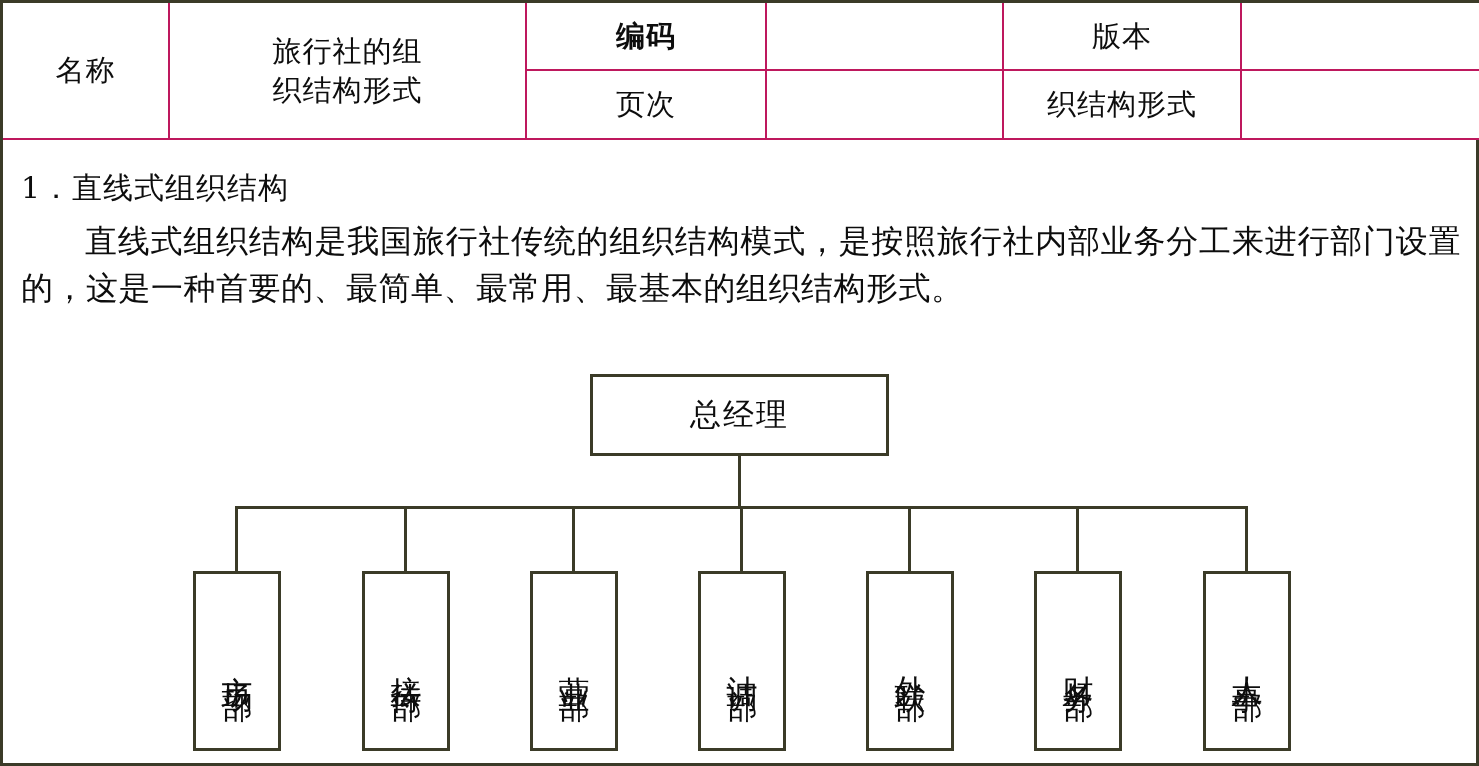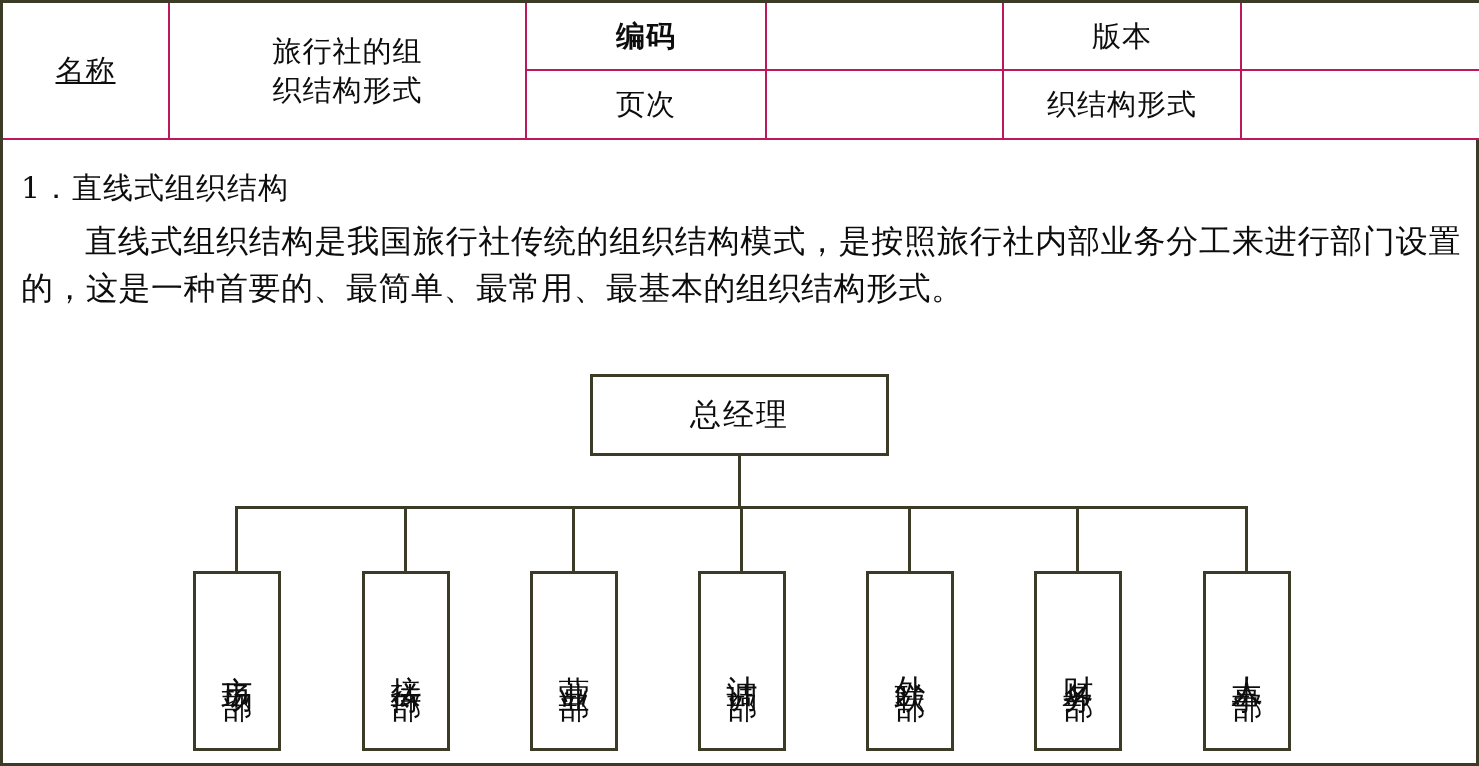--- a/index.html
+++ b/index.html
@@ -45,7 +45,7 @@
     background: #ffffff;
   }
   .header-table td.no-top { border-top: none; }
-  .header-table td.no-left { border-left: none; text-decoration: underline; }
+  .header-table td.no-left { border-left: none; }
   .header-table td.no-right { border-right: none; }
   .cell-empty { }
 

